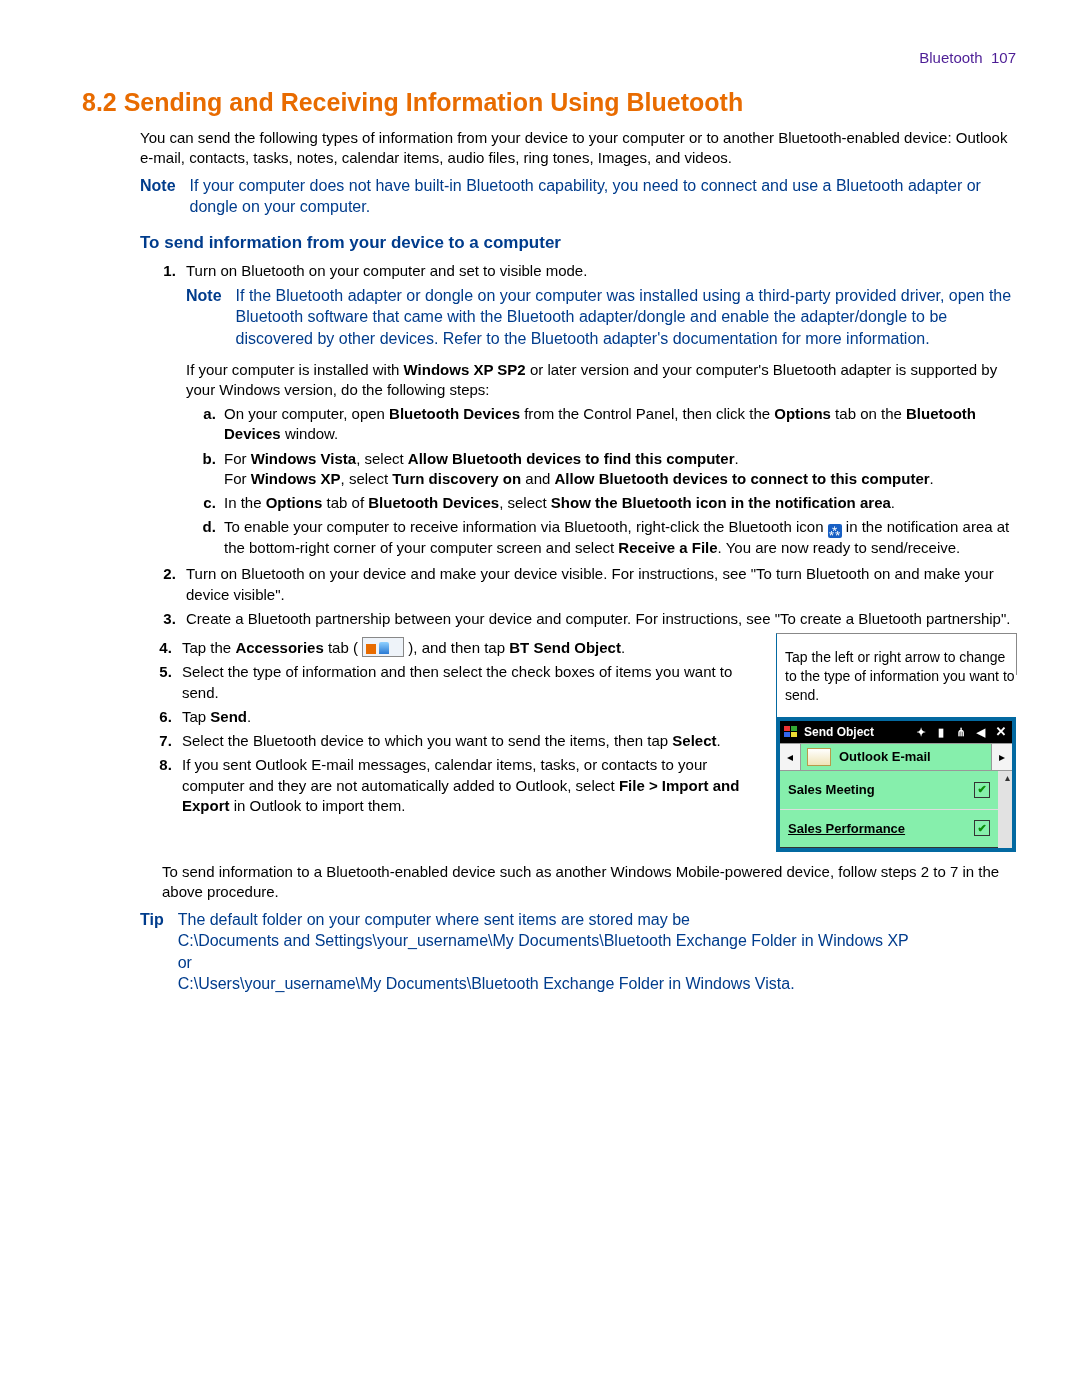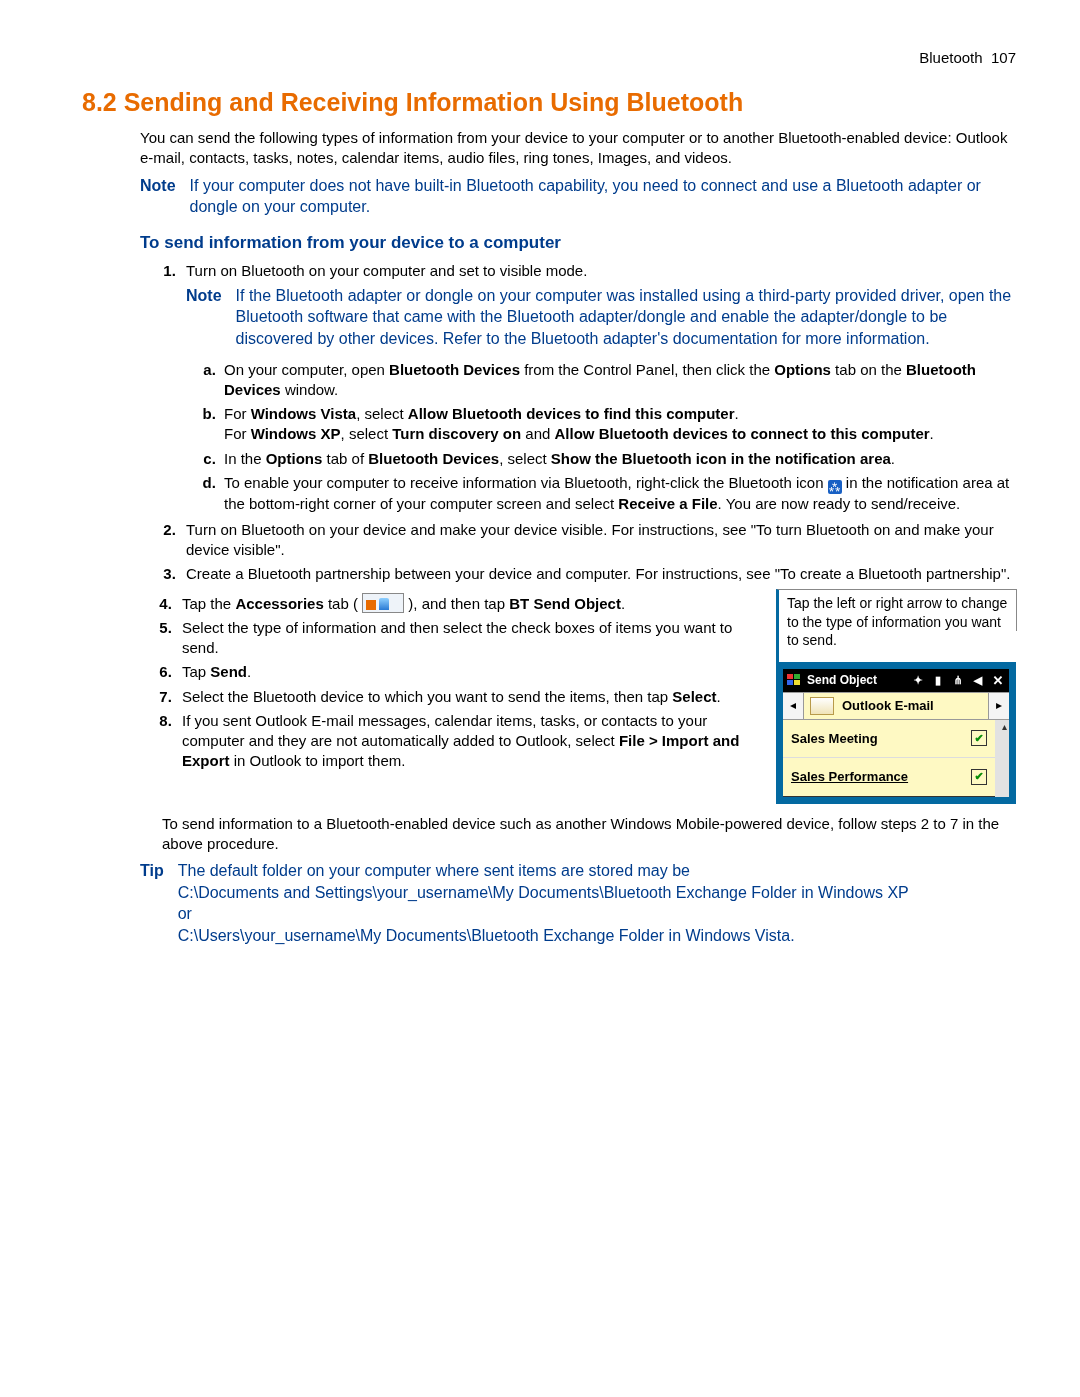--- a/index.html
+++ b/index.html
@@ -17,7 +17,7 @@
   }
   .page-header {
     text-align: right;
-    color: #000000;
+    color: #4c1d95;
     font-size: 15px;
     margin-bottom: 18px;
   }

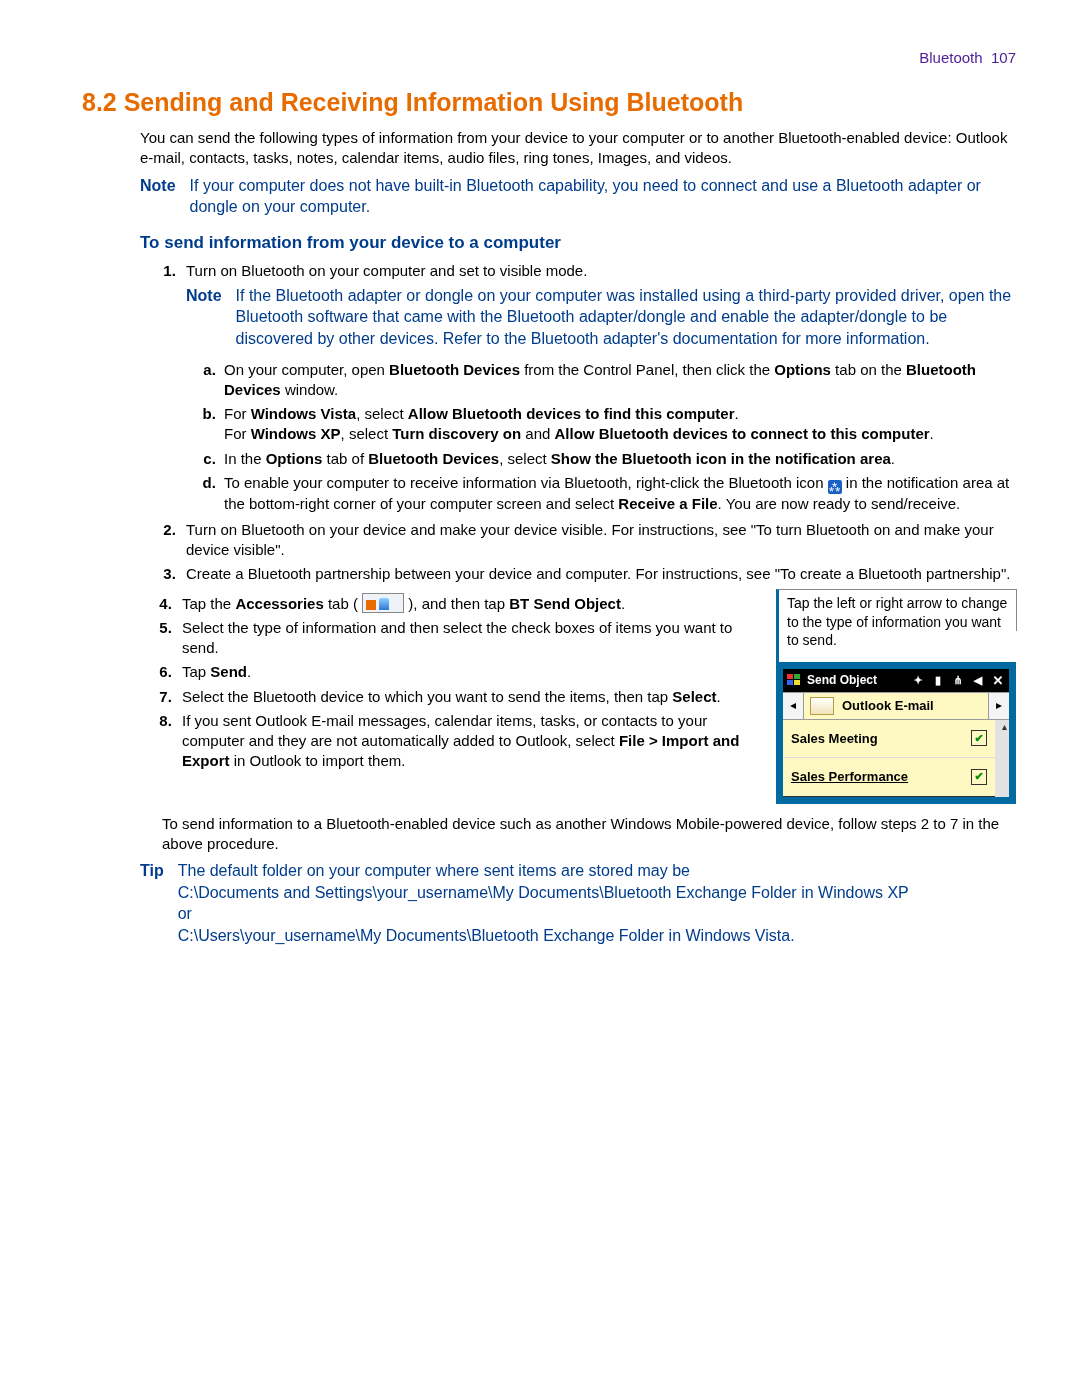--- a/index.html
+++ b/index.html
@@ -243,6 +243,9 @@
       <div class="note-row nested">
         <span class="label">Note</span>
         <span class="body">If the Bluetooth adapter or dongle on your computer was installed using a third-party provided driver, open the Bluetooth software that came with the Bluetooth adapter/dongle and enable the adapter/dongle to be discovered by other devices. Refer to the Bluetooth adapter's documentation for more information.</span>
+      </div>
+      <div class="post-note">
+        <span>If your computer is installed with </span><b>Windows XP SP2</b><span> or later version and your computer's Bluetooth adapter is supported by your Windows version, do the following steps:</span>
       </div>
       <ol class="alpha">
         <li>

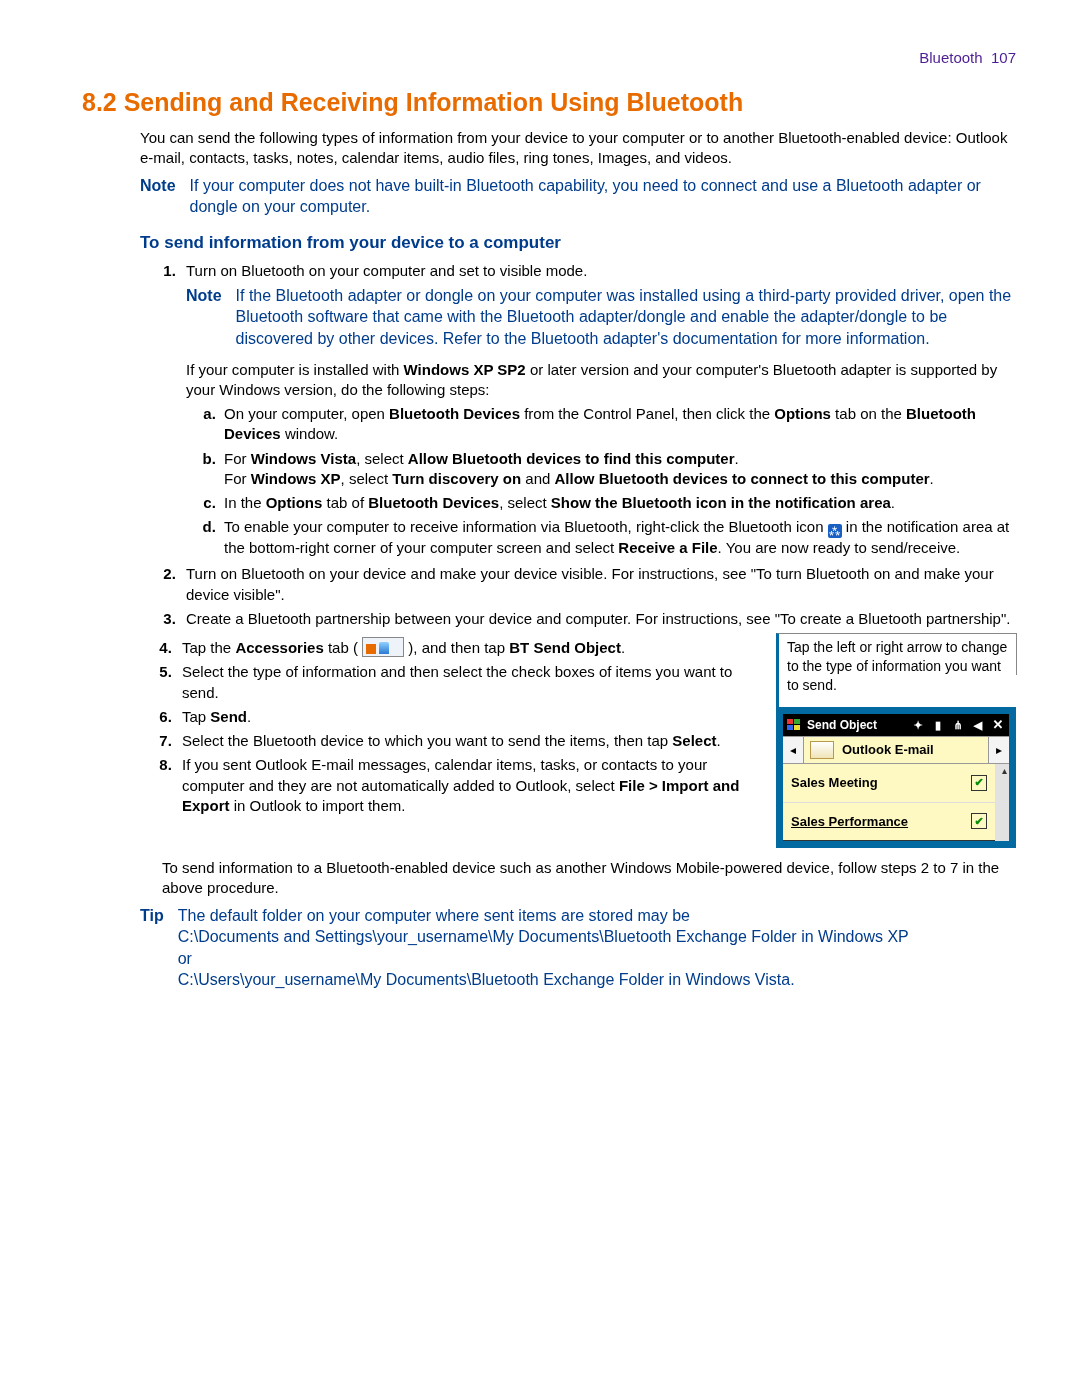--- a/index.html
+++ b/index.html
@@ -72,8 +72,8 @@
   }
   .fig-caption {
     border-top: 1px solid #888;
-    border-left: 3px solid #0369a1;
-    padding: 4px 0 14px 8px;
+    border-left: 1px solid #0369a1;
+    padding: 14px 0 14px 8px;
     position: relative;
     margin-bottom: -2px;
   }

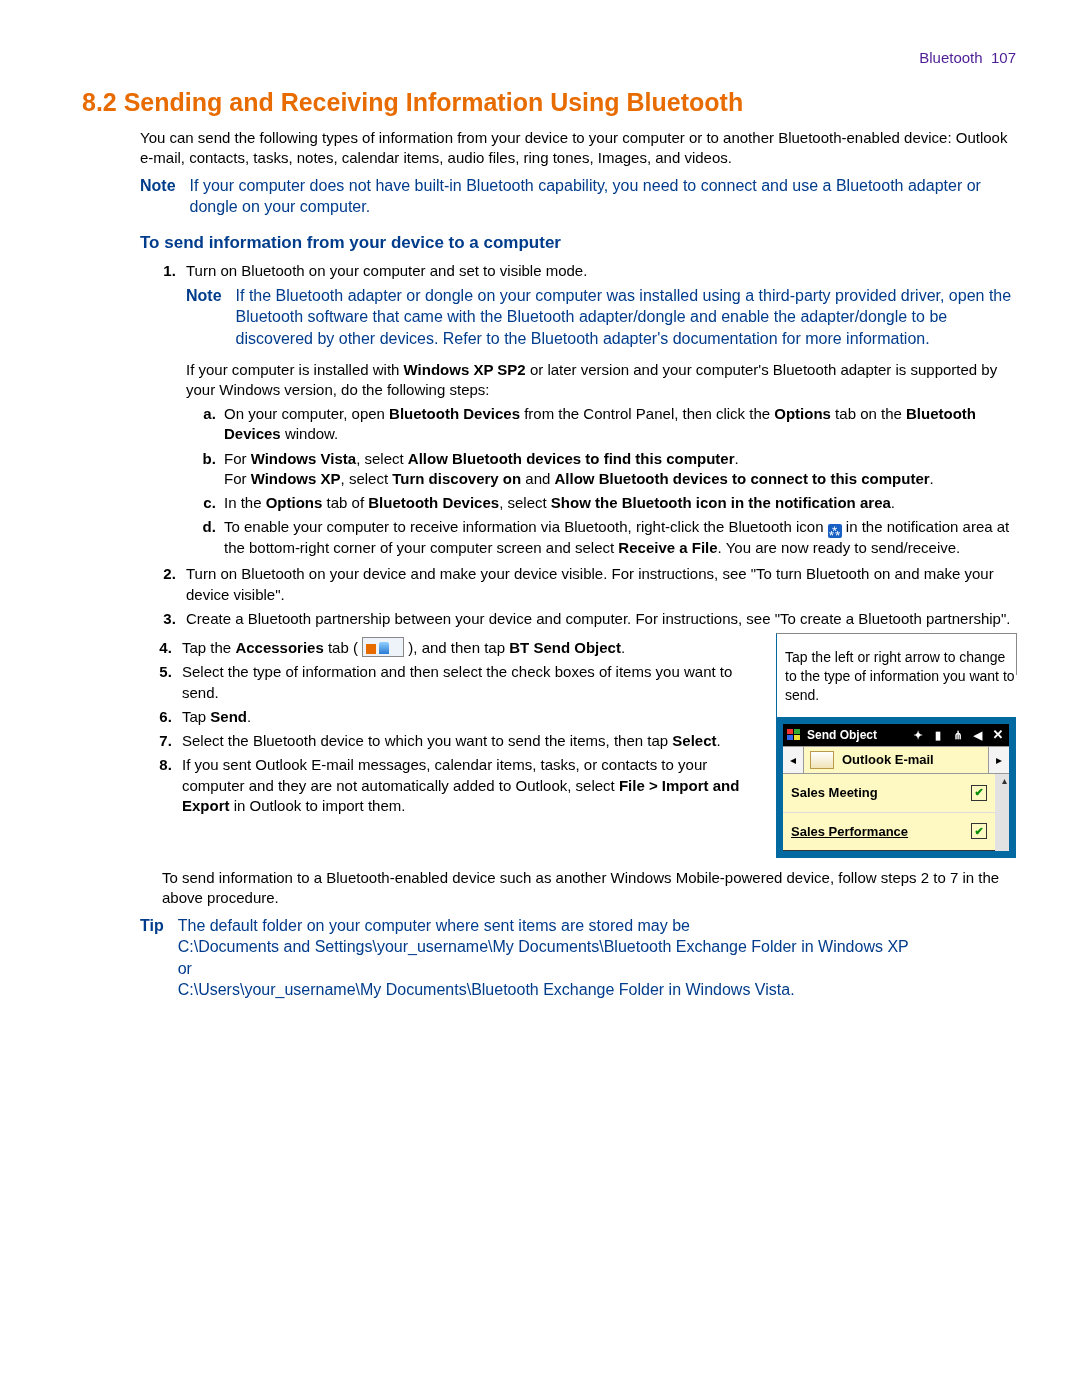--- a/index.html
+++ b/index.html
@@ -86,8 +86,8 @@
   }
 
   .device {
-    border: 7px solid #0369a1;
-    background: #fef9c3;
+    border: 4px solid #0369a1;
+    background: #86efac;
     font-family: Arial, sans-serif;
   }
   .titlebar {

